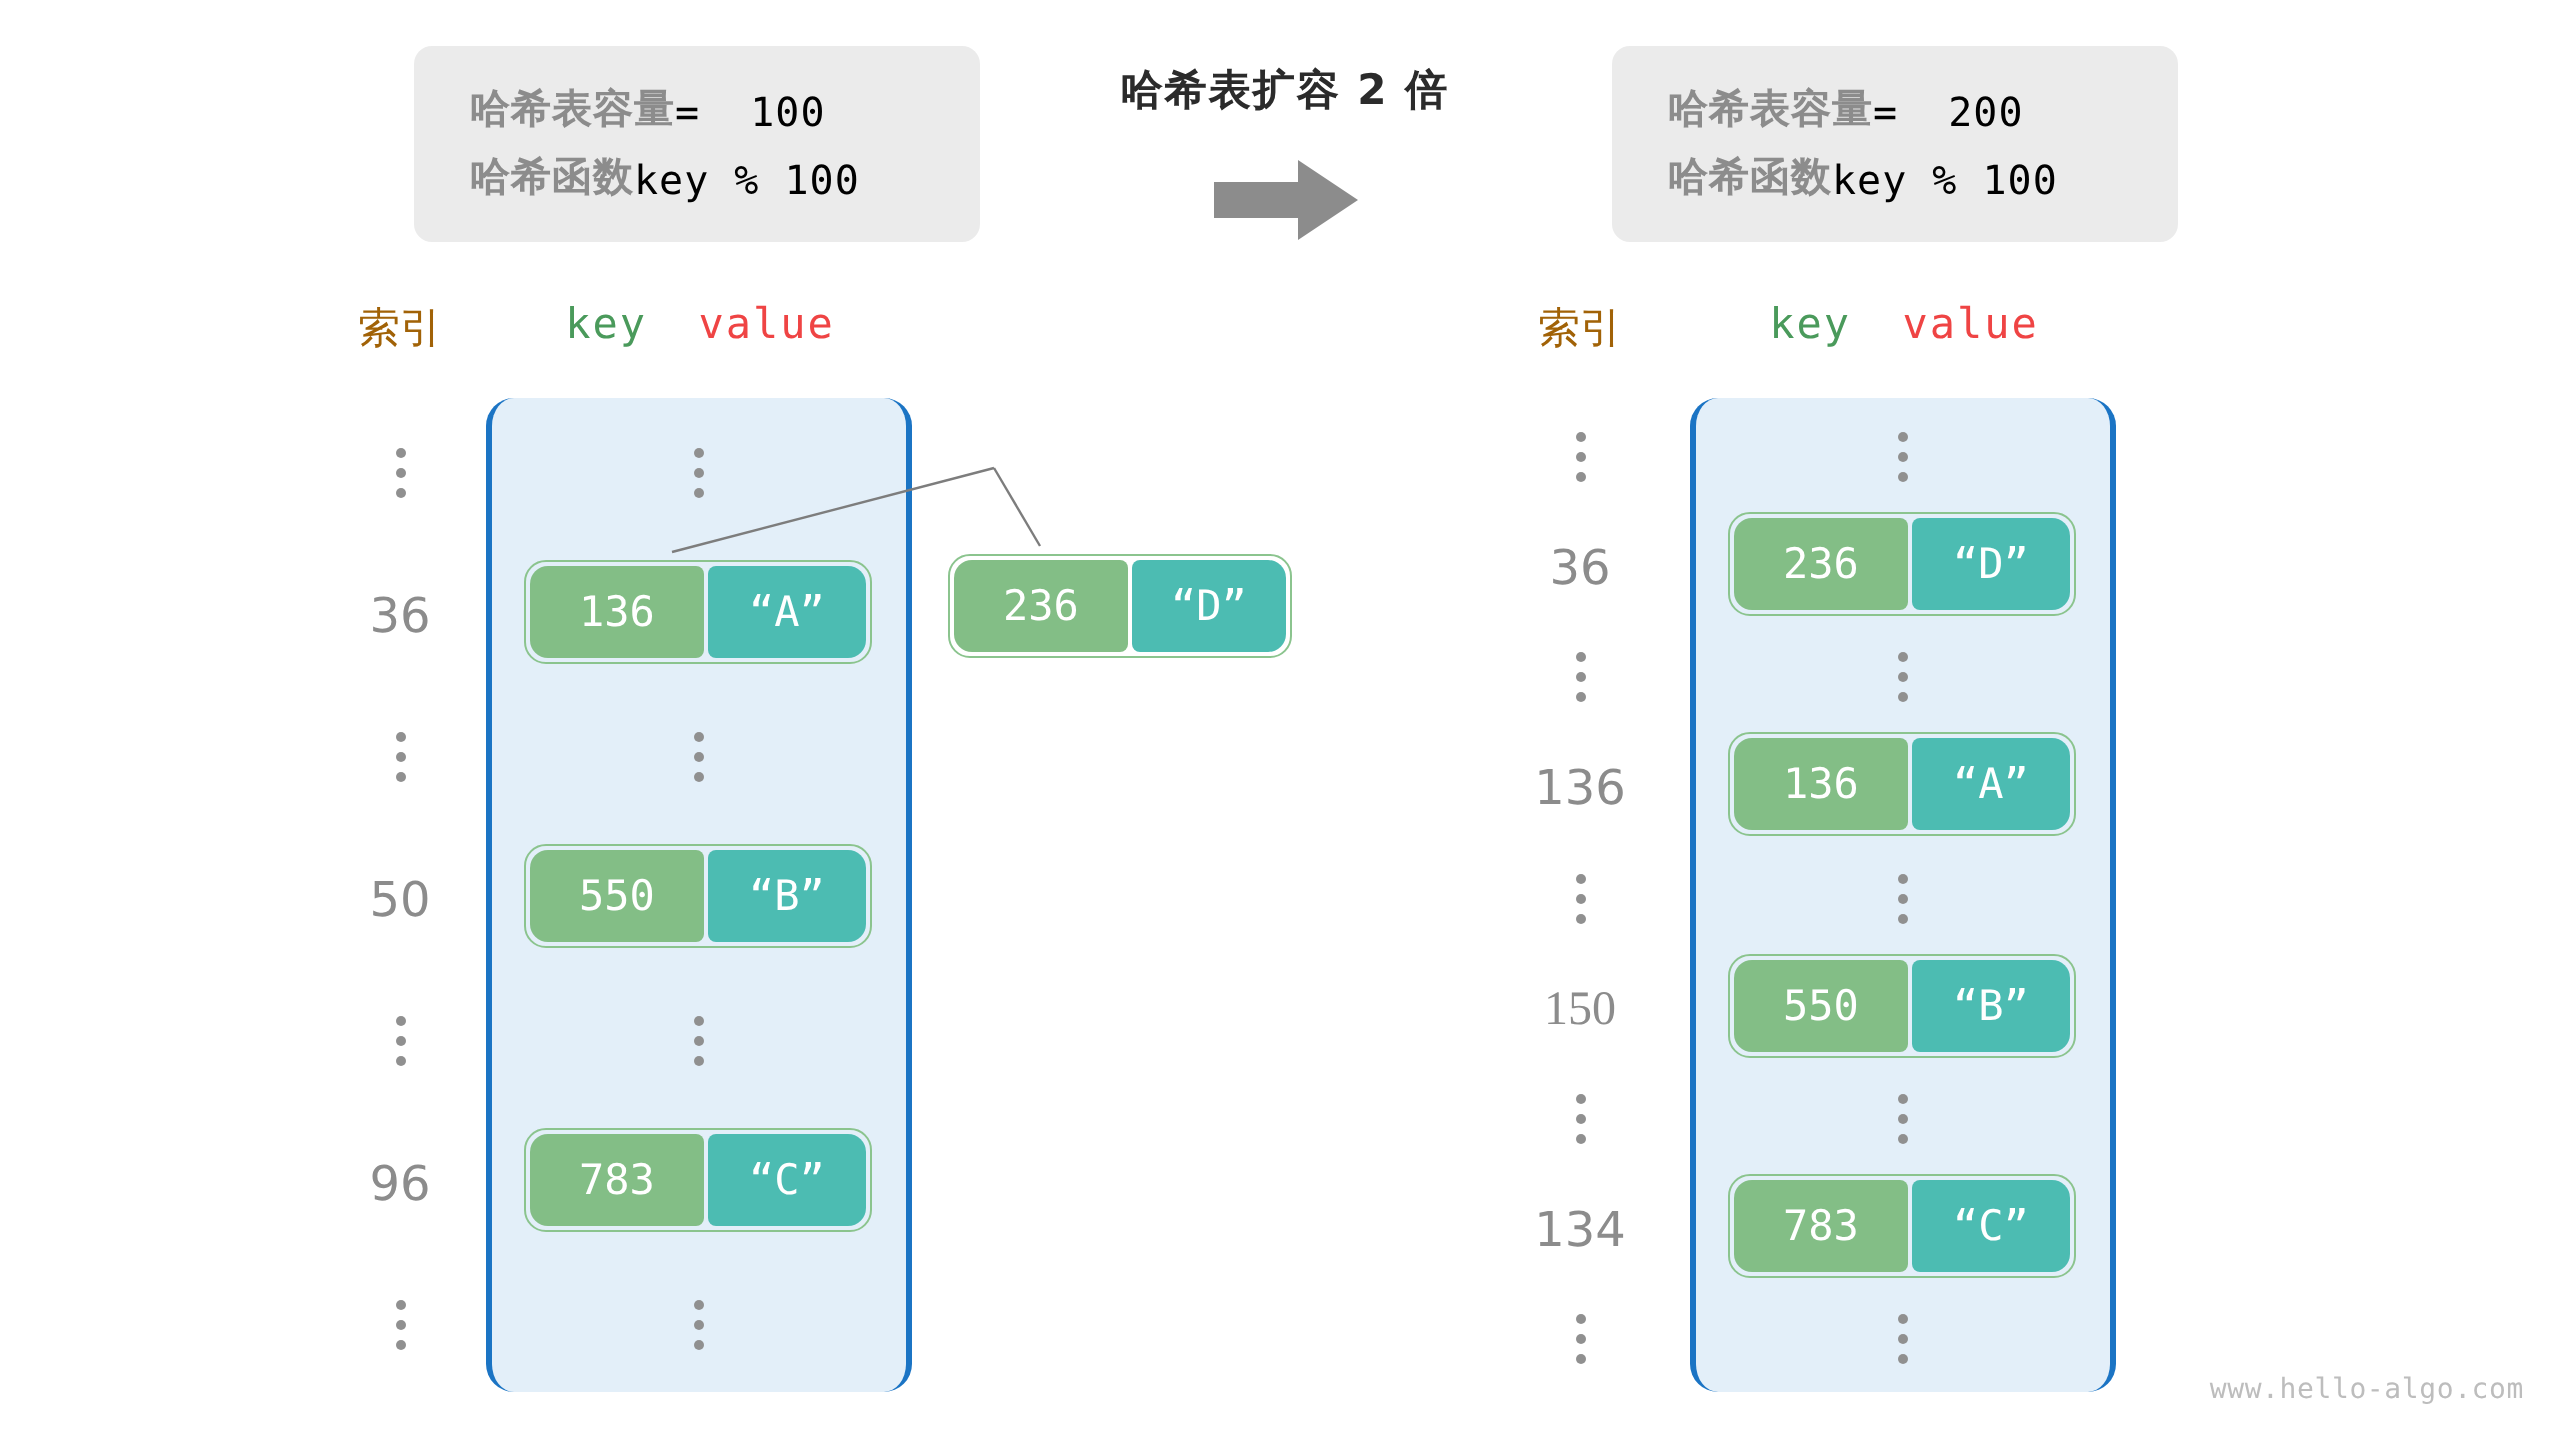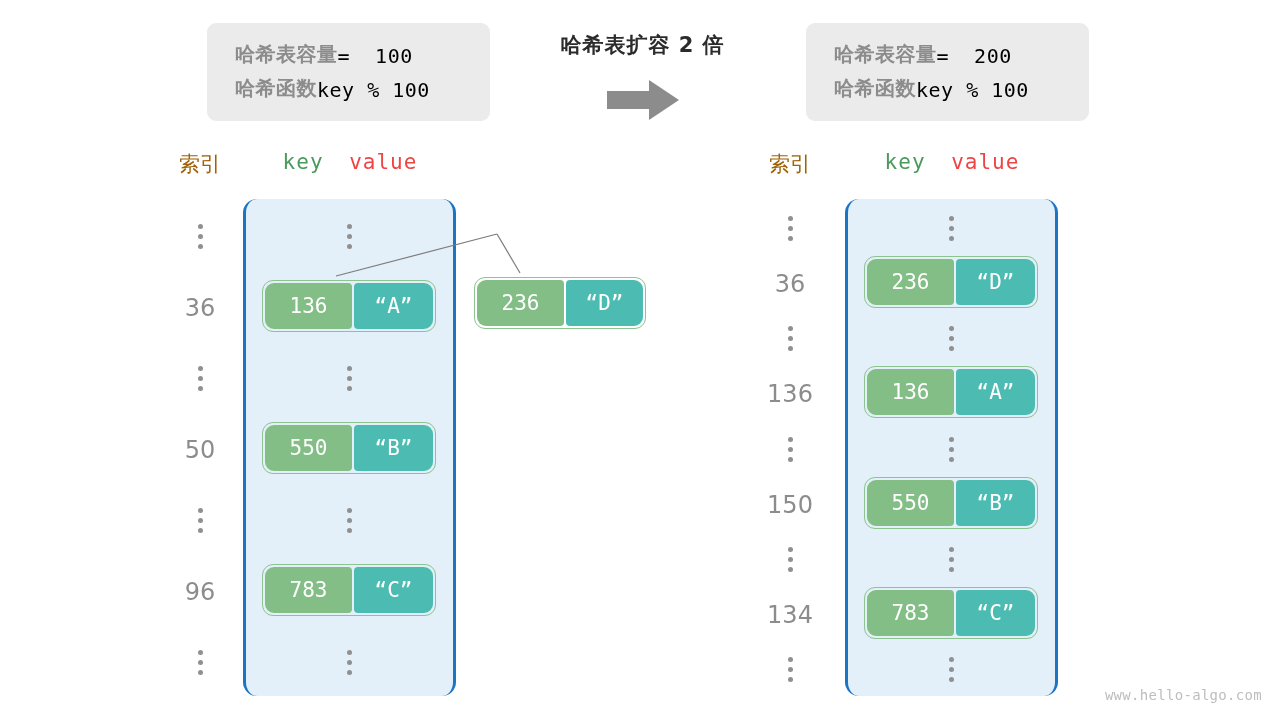--- a/index.html
+++ b/index.html
@@ -339,7 +339,7 @@
           <i></i>
           <i></i>
         </div>
-        <div class="idx-cell" style="top: 293.722px;">150</div>
+        <div class="idx-cell" style="top: 293.722px; font-family: Liberation Serif, serif;">150</div>
         <div class="vdots" style="top: 347.944px;">
           <i></i>
           <i></i>

